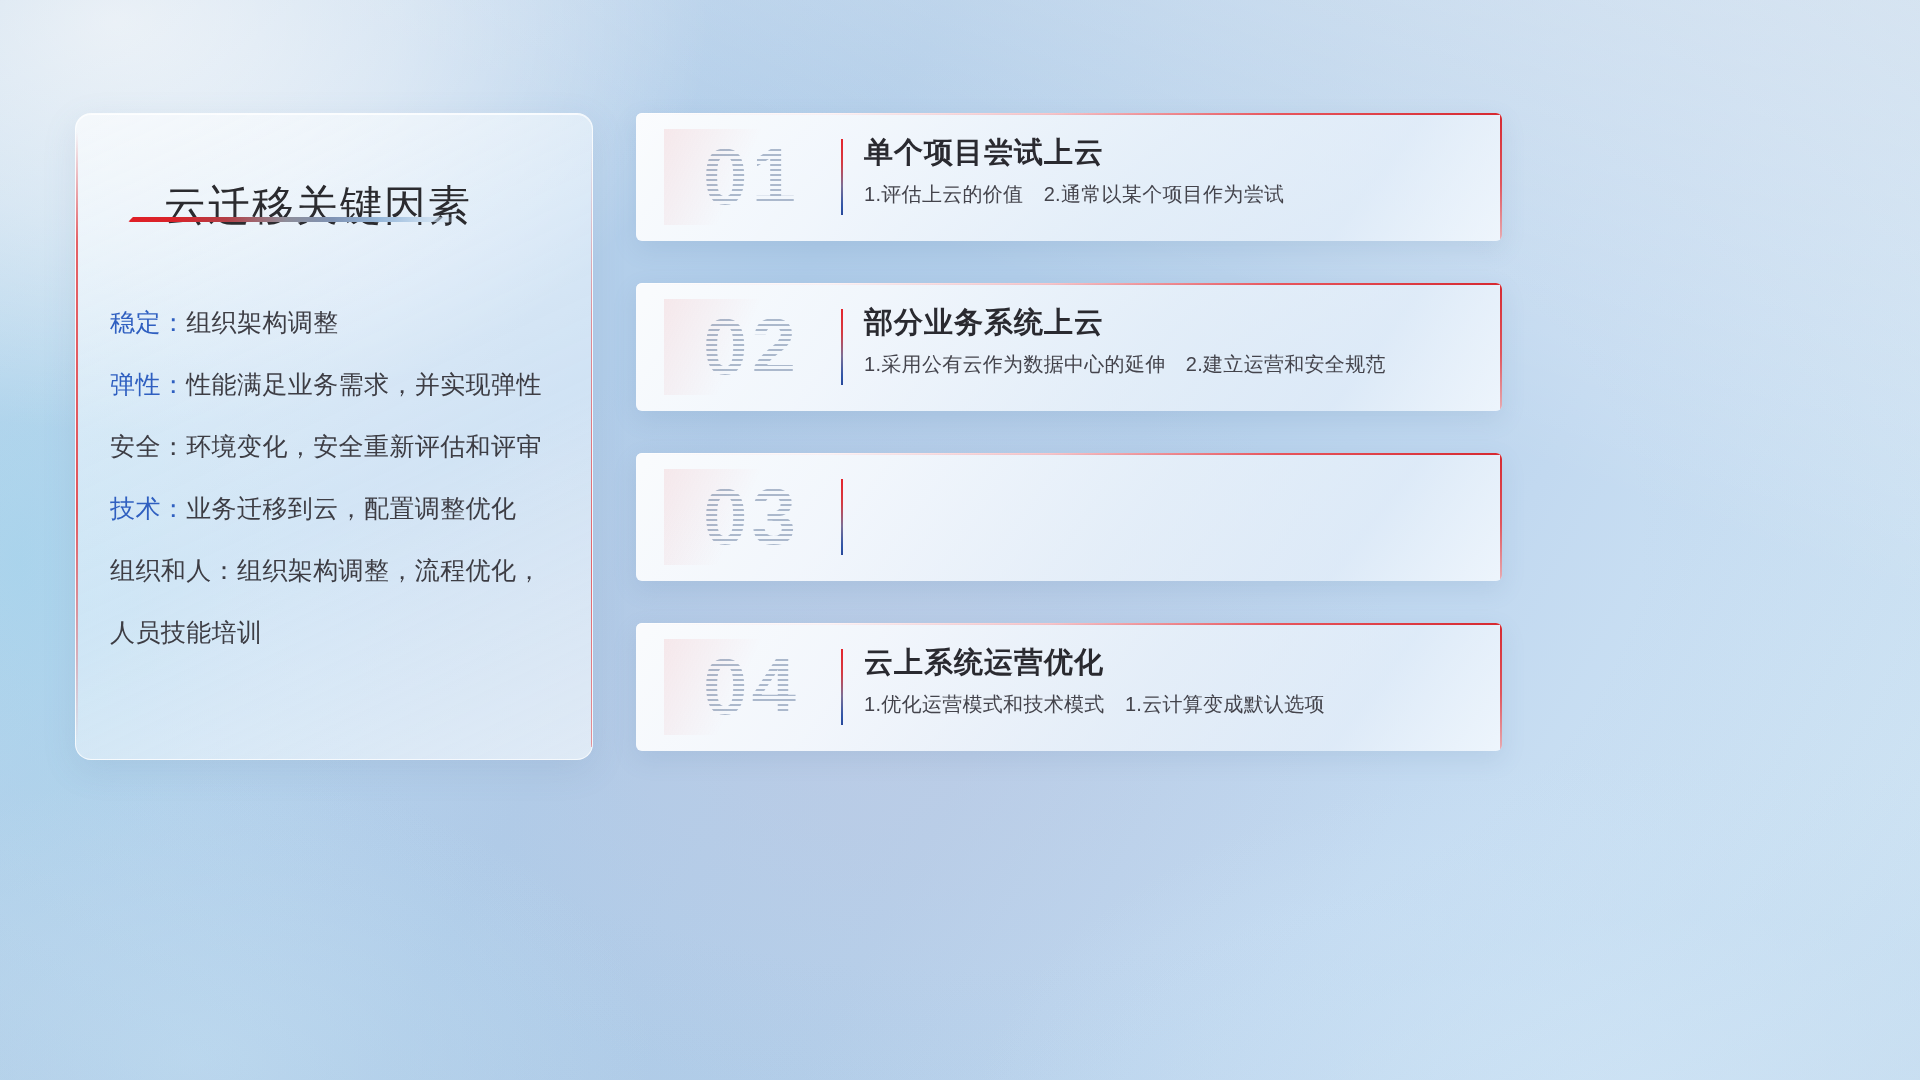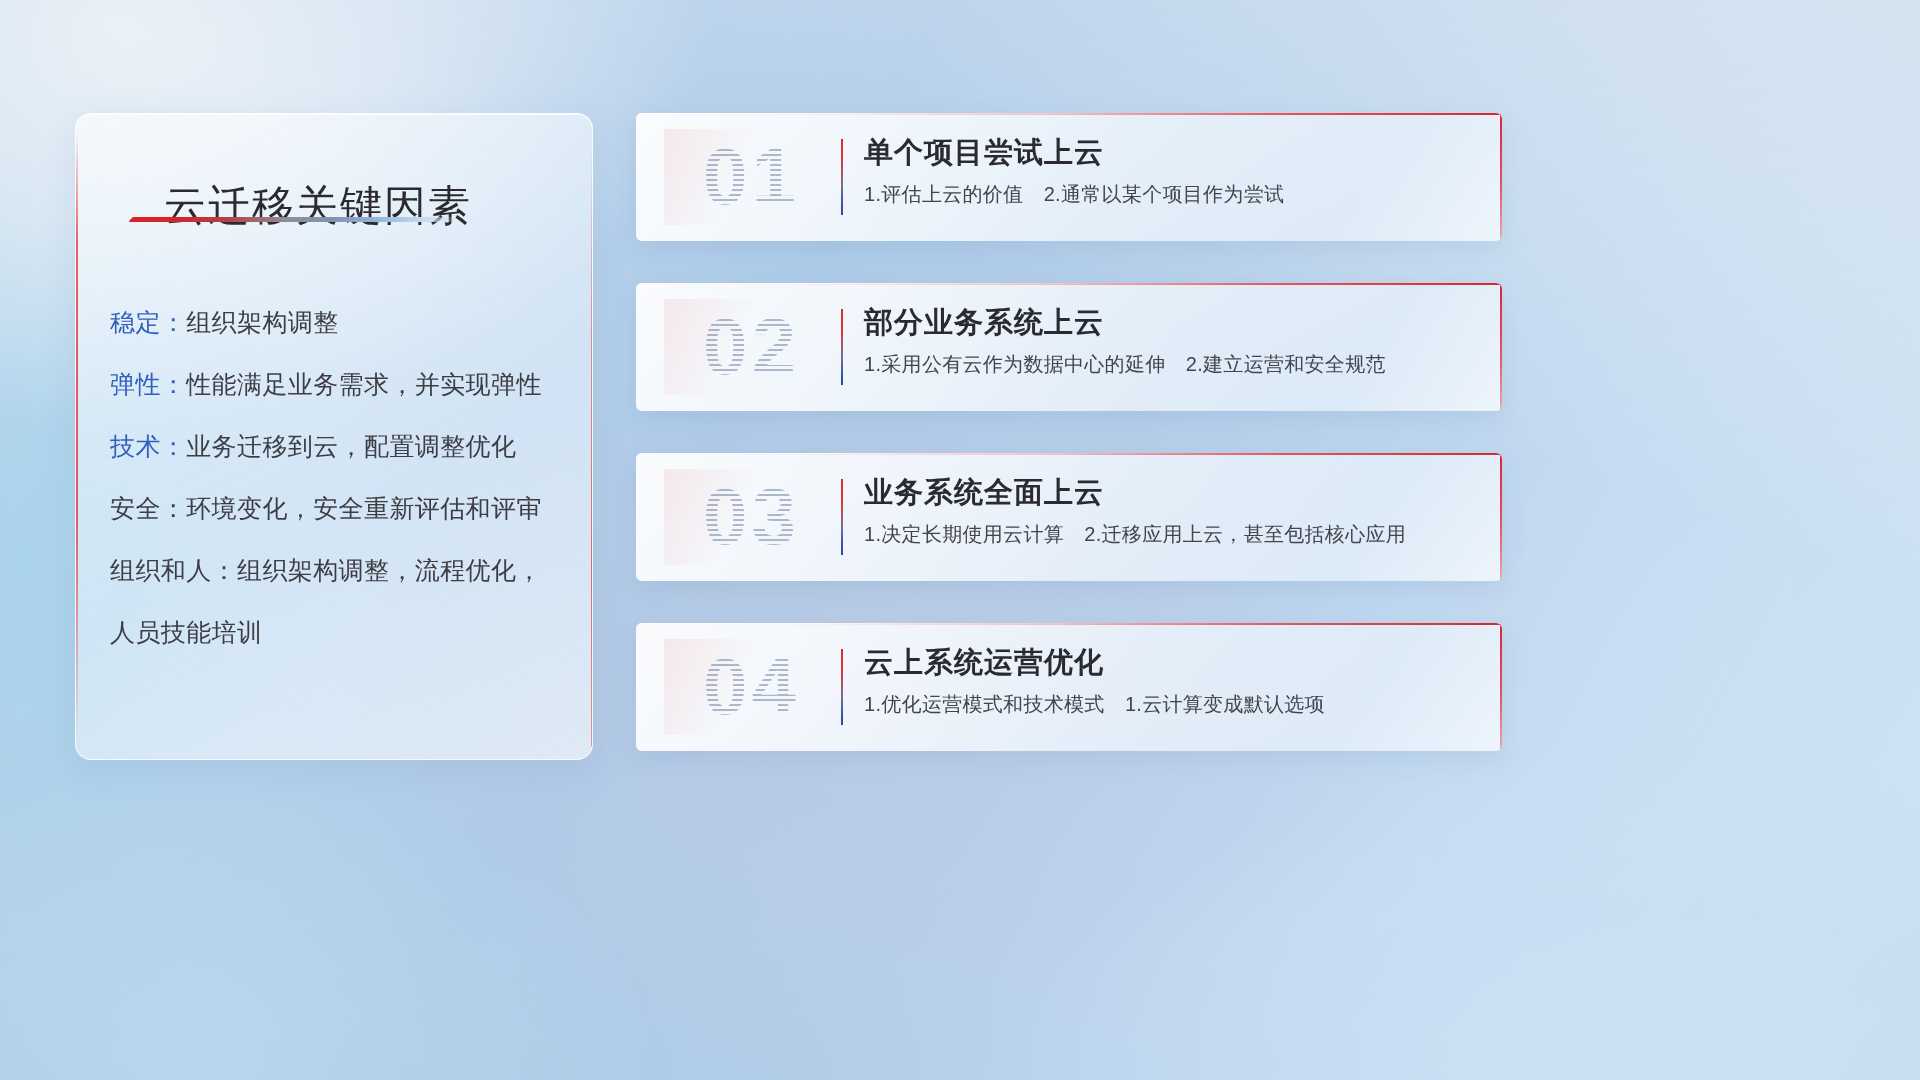--- a/index.html
+++ b/index.html
@@ -173,8 +173,8 @@
   <div class="panel-list" id="panel-list">
       <p class="panel-line"><span class="lbl blue">稳定：</span><span class="val">组织架构调整</span></p>
       <p class="panel-line"><span class="lbl blue">弹性：</span><span class="val">性能满足业务需求，并实现弹性</span></p>
+      <p class="panel-line"><span class="lbl dark">安全：</span><span class="val">环境变化，安全重新评估和评审</span></p>
       <p class="panel-line"><span class="lbl blue">技术：</span><span class="val">业务迁移到云，配置调整优化</span></p>
-      <p class="panel-line"><span class="lbl dark">安全：</span><span class="val">环境变化，安全重新评估和评审</span></p>
       <p class="panel-line"><span class="lbl dark">组织和人：</span><span class="val">组织架构调整，流程优化，</span></p>
       <p class="panel-line"><span class="val">人员技能培训</span></p>
     </div>

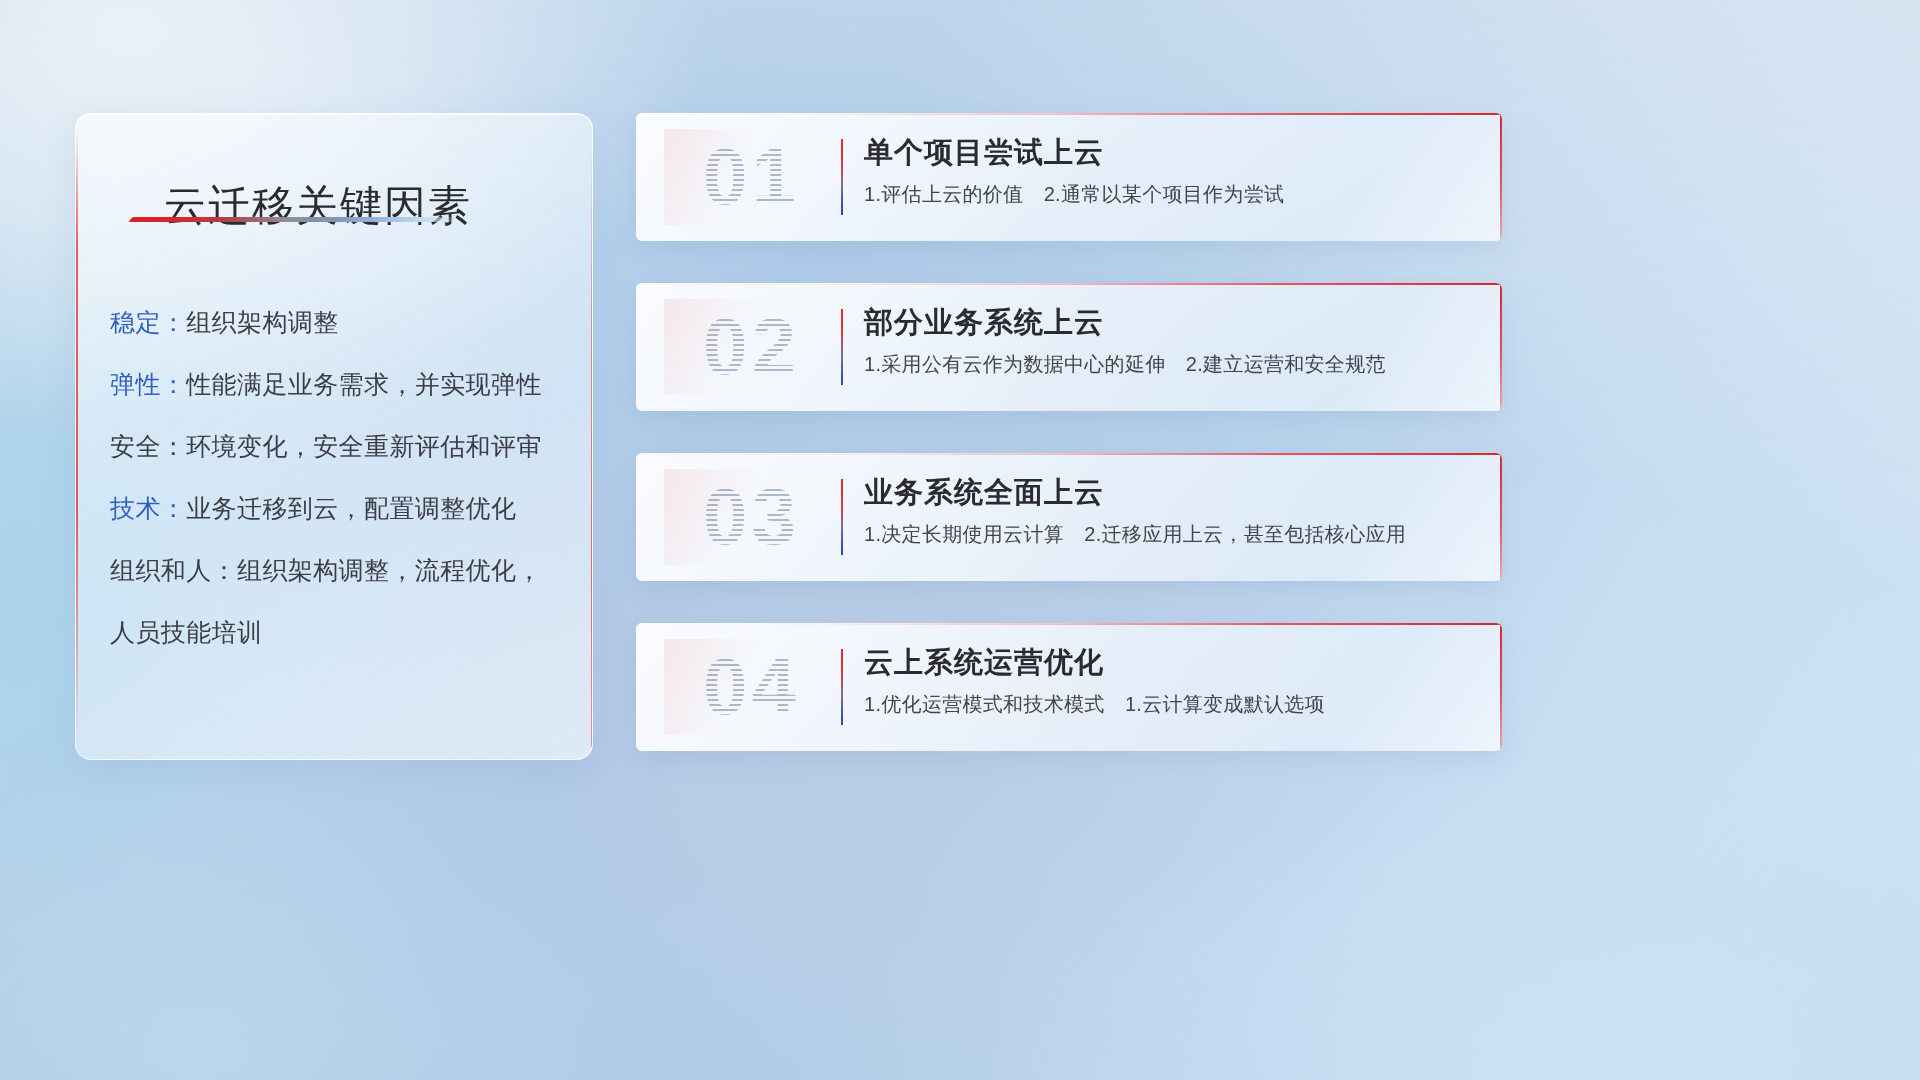--- a/index.html
+++ b/index.html
@@ -215,10 +215,6 @@
       </div>
       <div class="step-num-tint"></div>
       <div class="step-divider"></div>
-      <div class="step-body">
-        <h2 class="step-title">业务系统全面上云</h2>
-        <p class="step-sub">1.决定长期使用云计算　2.迁移应用上云，甚至包括核心应用</p>
-      </div>
     </article>
     <article class="step">
       <div class="step-top-rule"></div>

